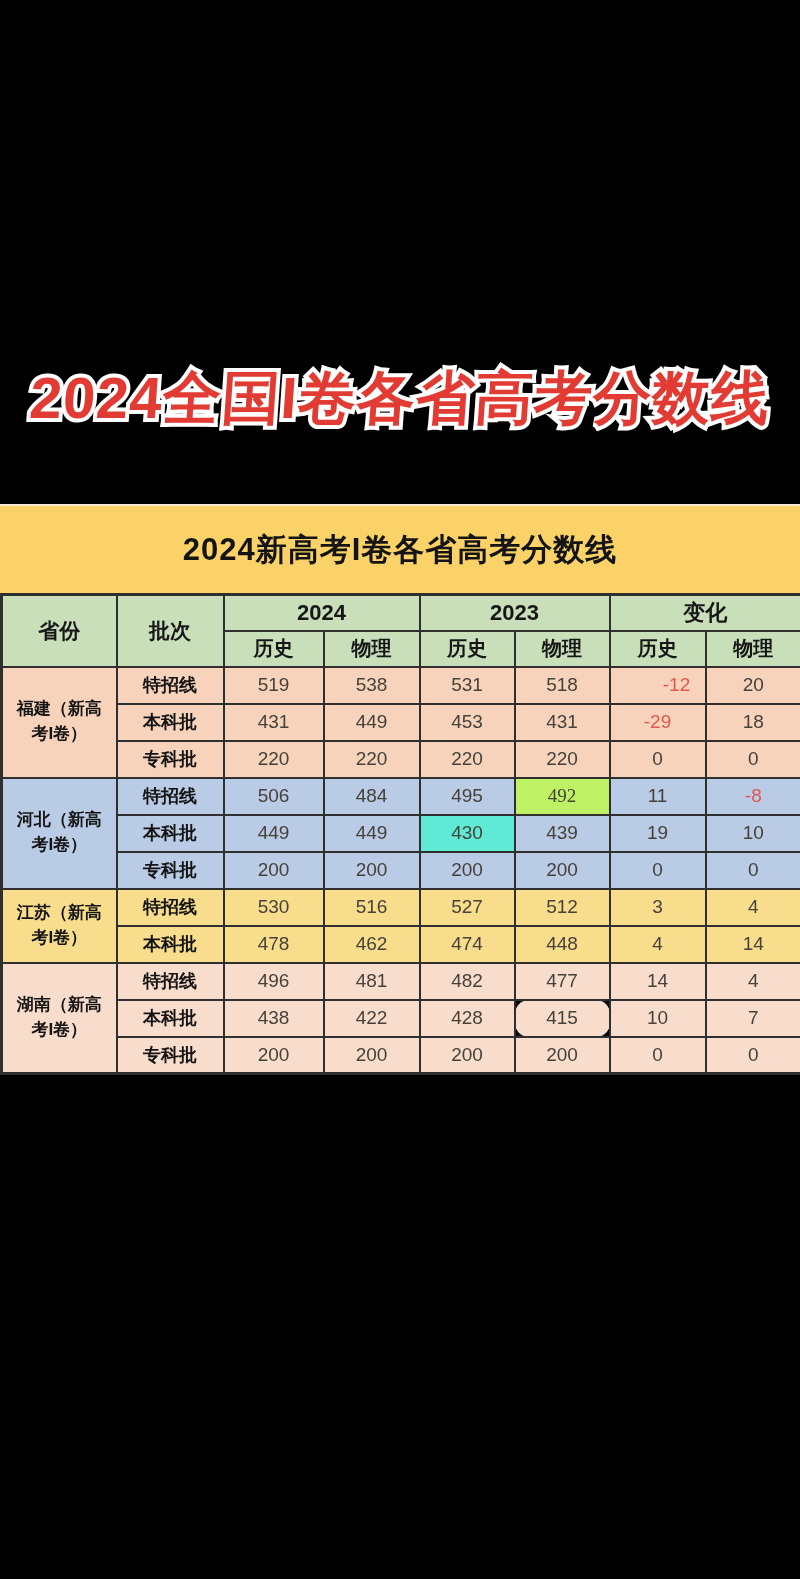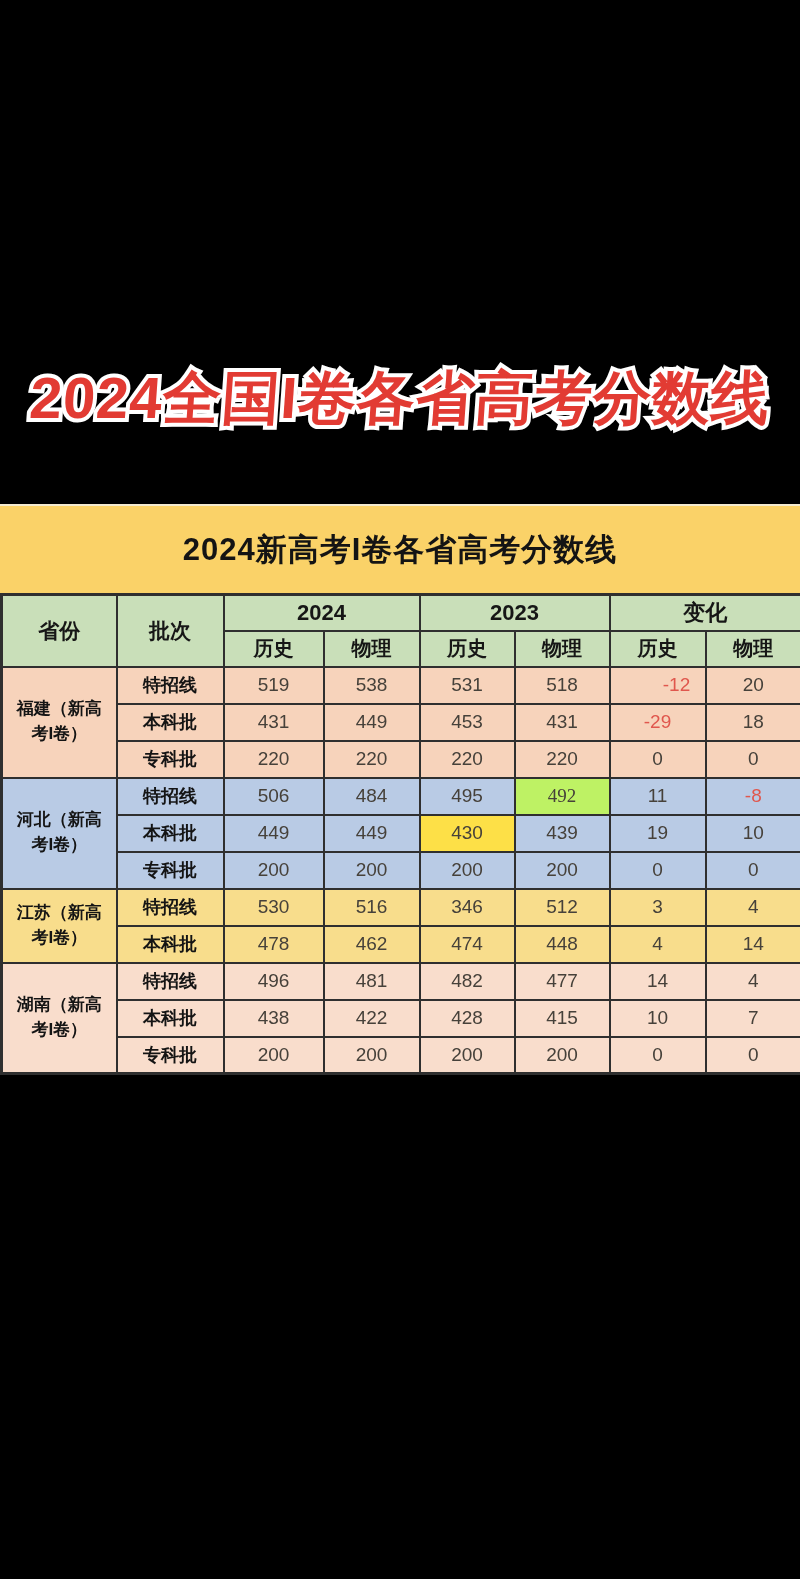--- a/index.html
+++ b/index.html
@@ -155,7 +155,7 @@
             <td class="batch-cell" style="background: rgb(185, 203, 229);">本科批</td>
             <td class="score-cell" style="background: rgb(185, 203, 229);">449</td>
             <td class="score-cell" style="background: rgb(185, 203, 229);">449</td>
-            <td class="score-cell" style="background: #fde047;">430</td>
+            <td class="score-cell" style="background: #5eead4;">430</td>
             <td class="score-cell" style="background: rgb(185, 203, 229);">439</td>
             <td class="score-cell" style="background: rgb(185, 203, 229);">19</td>
             <td class="score-cell" style="background: rgb(185, 203, 229);">10</td>

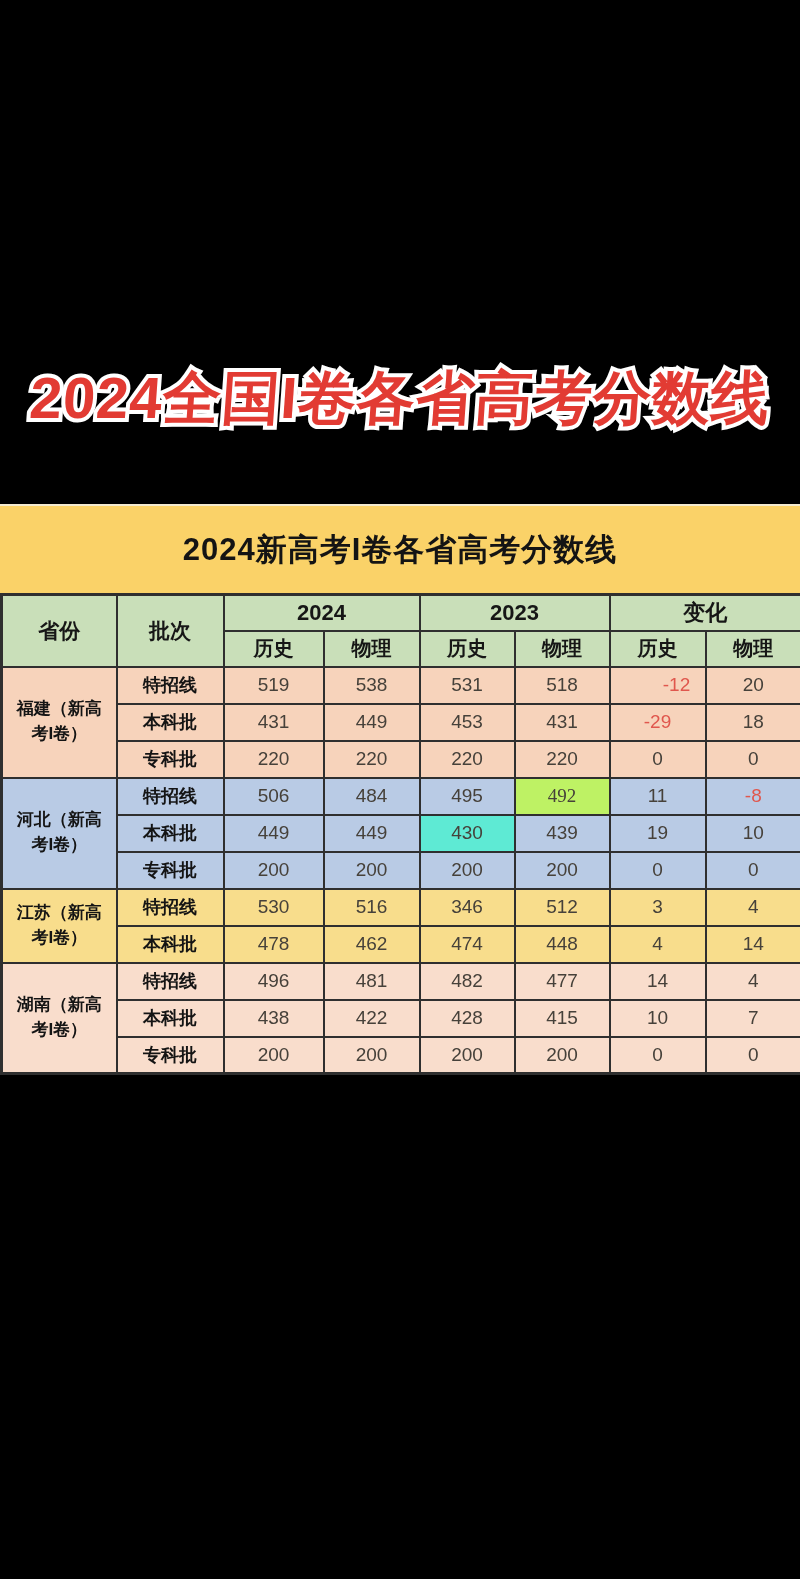--- a/index.html
+++ b/index.html
@@ -174,7 +174,7 @@
             <td class="batch-cell" style="background: rgb(248, 221, 140);">特招线</td>
             <td class="score-cell" style="background: rgb(248, 221, 140);">530</td>
             <td class="score-cell" style="background: rgb(248, 221, 140);">516</td>
-            <td class="score-cell" style="background: rgb(248, 221, 140);">346</td>
+            <td class="score-cell" style="background: rgb(248, 221, 140);">527</td>
             <td class="score-cell" style="background: rgb(248, 221, 140);">512</td>
             <td class="score-cell" style="background: rgb(248, 221, 140);">3</td>
             <td class="score-cell" style="background: rgb(248, 221, 140);">4</td>

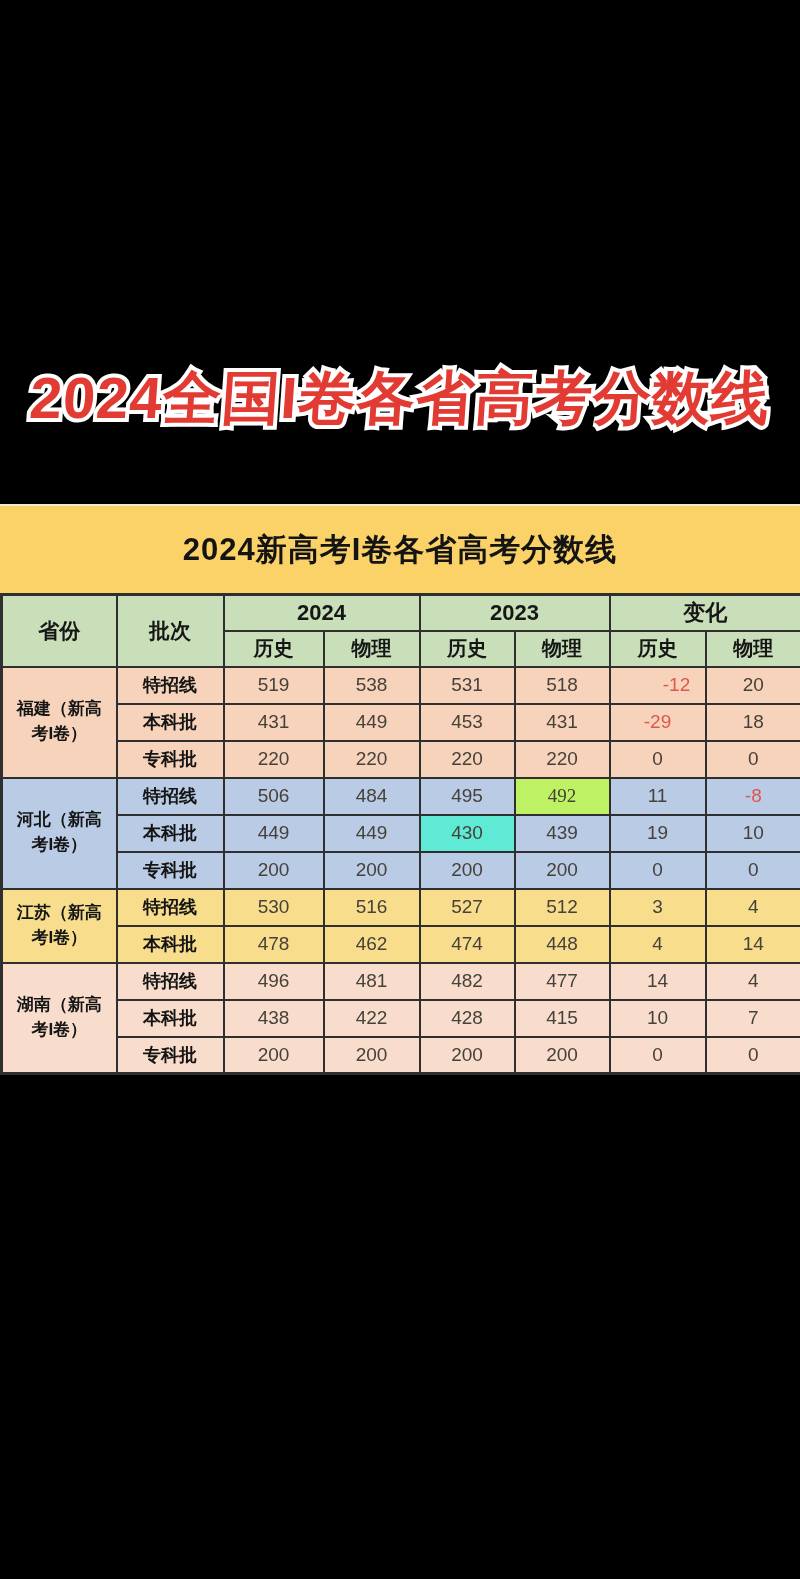--- a/index.html
+++ b/index.html
@@ -203,7 +203,7 @@
             <td class="score-cell" style="background: rgb(249, 221, 204);">438</td>
             <td class="score-cell" style="background: rgb(249, 221, 204);">422</td>
             <td class="score-cell" style="background: rgb(249, 221, 204);">428</td>
-            <td class="score-cell" style="background: rgb(249, 221, 204);">415</td>
+            <td class="score-cell" style="background: rgb(249, 221, 204); border-radius: 14px;">415</td>
             <td class="score-cell" style="background: rgb(249, 221, 204);">10</td>
             <td class="score-cell" style="background: rgb(249, 221, 204);">7</td>
           </tr>

